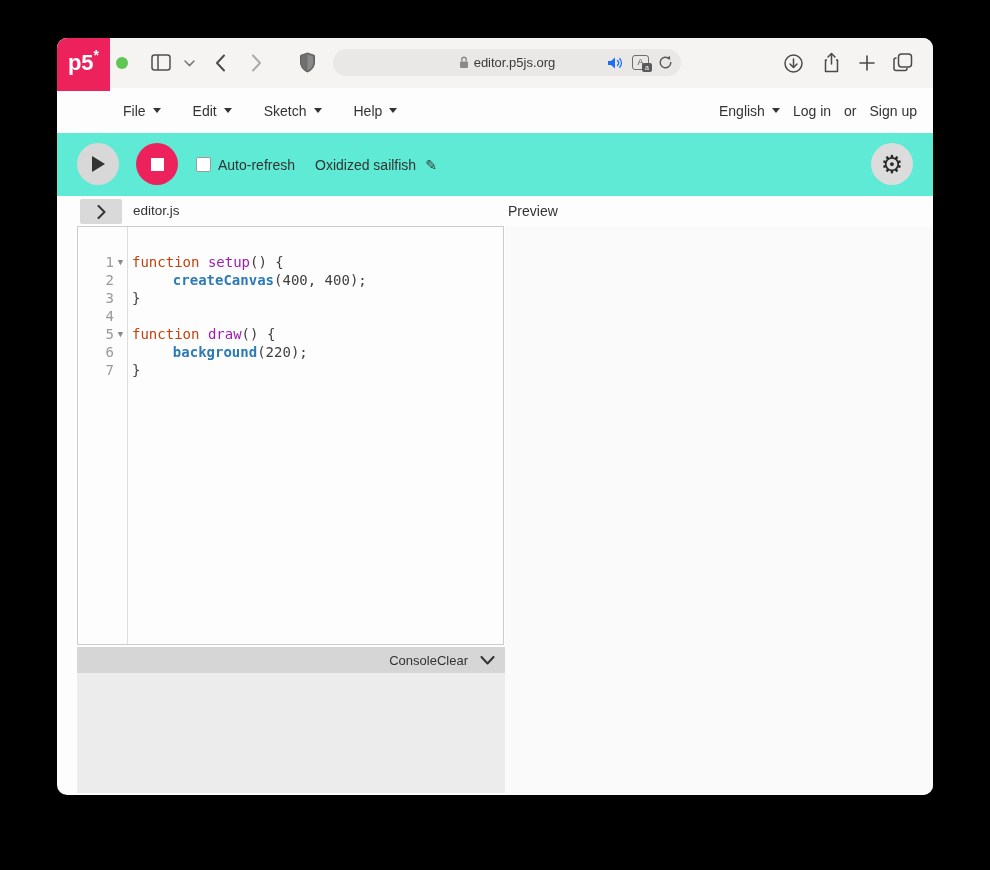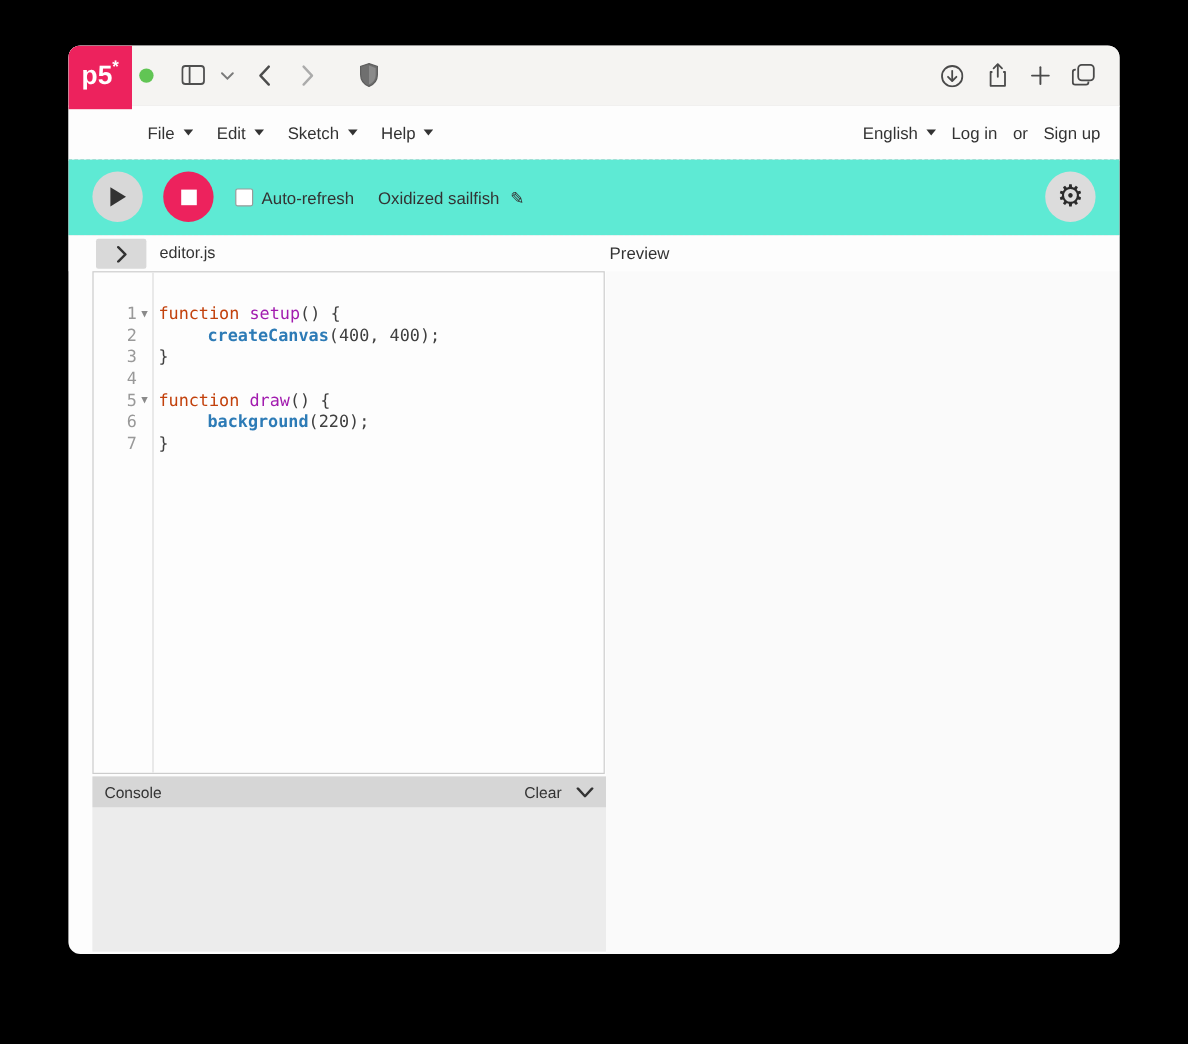--- a/index.html
+++ b/index.html
@@ -112,6 +112,25 @@
         </svg>
     </span>
 
+    <div class="pill">
+      <svg width="10" height="13" viewBox="0 0 10 13">
+          <rect x="1" y="5.5" width="8" height="6.5" rx="1.2" fill="#8a8a8a"></rect>
+          <path d="M2.8 5.5 V3.5 a2.2 2.2 0 0 1 4.4 0 V5.5" fill="none" stroke="#8a8a8a" stroke-width="1.4"></path>
+        </svg>
+      <span class="url">editor.p5js.org</span>
+      <span class="pill-icons">
+        <svg width="16" height="14" viewBox="0 0 16 14">
+            <path d="M1 5 h3 l4-3.5 v11 L4 9 H1 Z" fill="#1c6ef2"></path>
+            <path d="M10.5 4.5 a3.6 3.6 0 0 1 0 5" fill="none" stroke="#1c6ef2" stroke-width="1.4" stroke-linecap="round"></path>
+            <path d="M12.8 2.8 a6.4 6.4 0 0 1 0 8.4" fill="none" stroke="#1c6ef2" stroke-width="1.4" stroke-linecap="round"></path>
+          </svg>
+        <span class="translate-badge">A<span class="tb2">a</span></span>
+        <svg width="15" height="15" viewBox="0 0 15 15">
+            <path d="M12.8 7.5 a5.3 5.3 0 1 1 -1.6 -3.8" fill="none" stroke="#5c5c5c" stroke-width="1.5" stroke-linecap="round"></path>
+            <polygon points="11.9,0.8 12.3,4.6 8.6,3.6" fill="#5c5c5c"></polygon>
+          </svg>
+      </span>
+    </div>
 
     <span class="chrome-btn" style="left:727px;top:16px">
       <svg width="19" height="19" viewBox="0 0 19 19">

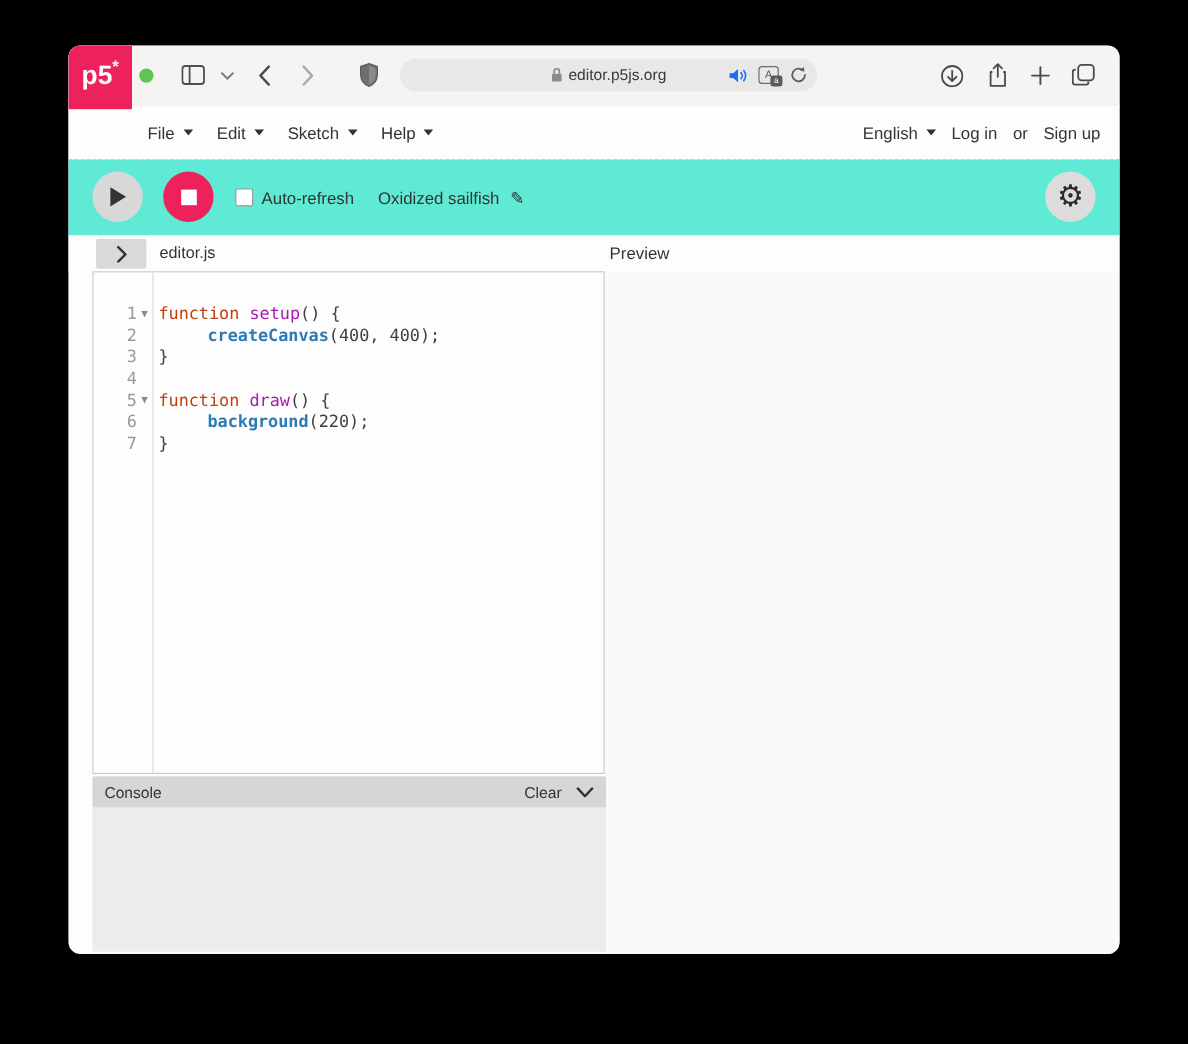--- a/index.html
+++ b/index.html
@@ -27,7 +27,7 @@
     color:#fff;display:flex;align-items:flex-start;justify-content:center;font-weight:bold;}
   .logo .p5t{font-size:22px;line-height:50px;}
   .logo .star{font-size:14px;line-height:34px;}
-  .menus{display:flex;gap:20px;margin-left:66px;font-size:14px;color:#333;}
+  .menus{display:flex;gap:32px;margin-left:66px;font-size:14px;color:#333;}
   .menu-item{display:flex;align-items:center;gap:7px;cursor:default;}
   .caret{width:0;height:0;border-left:4px solid transparent;border-right:4px solid transparent;
     border-top:5px solid #333;display:inline-block;}

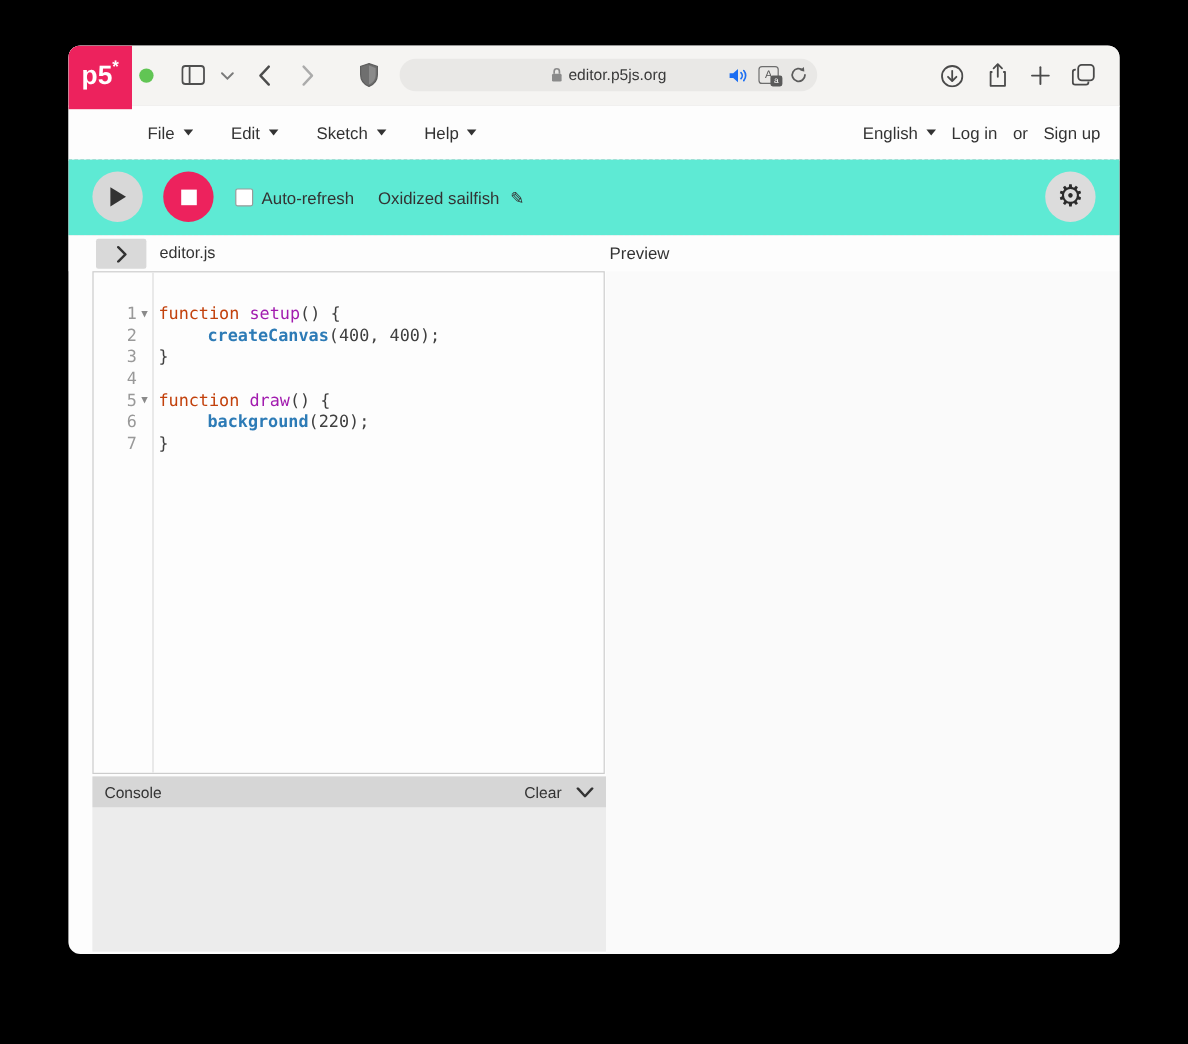--- a/index.html
+++ b/index.html
@@ -69,7 +69,7 @@
   .tok-p5fn{color:#2d7bb6;font-weight:bold;margin-left:24px;}
   .tok-plain,.tok-num{color:#404040;}
   .console-head{position:absolute;left:20px;top:609px;width:428px;height:26px;background:#d6d6d6;
-    box-sizing:border-box;display:flex;align-items:center;justify-content:space-between;
+    box-sizing:border-box;display:flex;align-items:center;justify-content:flex-end;
     padding:0 10px;font-size:13px;color:#333;}
   .console-right{display:flex;align-items:center;gap:12px;}
   .console-body{position:absolute;left:20px;top:635px;width:428px;height:120px;background:#ececec;}

